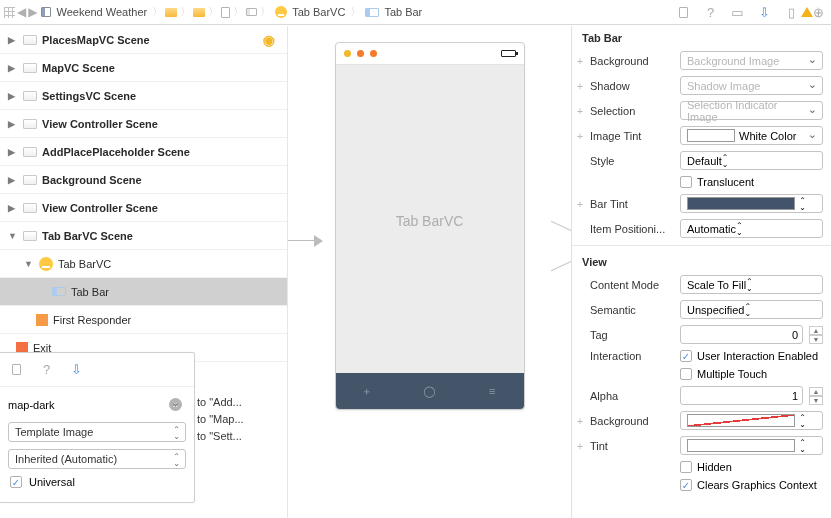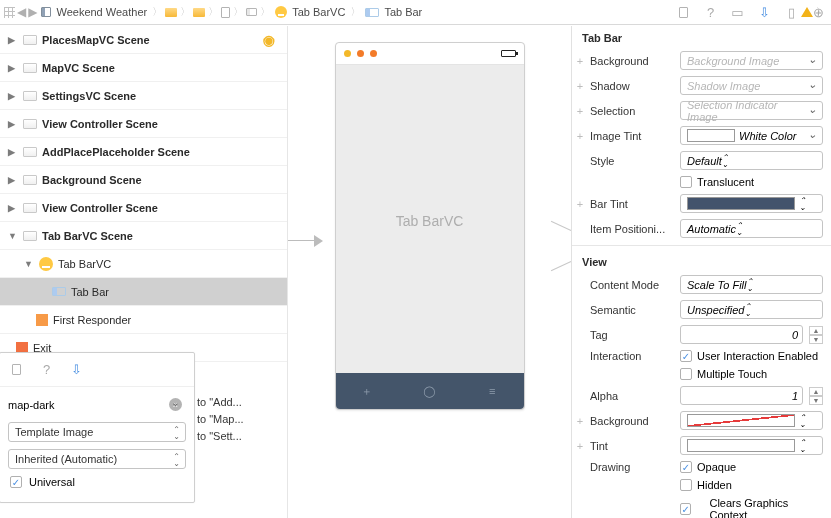--- a/index.html
+++ b/index.html
@@ -80,7 +80,7 @@
 .prow { display:flex; align-items:center; padding:3px 8px 3px 4px; gap:6px;}
 .prow .lbl { width:84px; color:#343434;}
 .plus { color:#bdbdbd; width:8px; text-align:center;}
-.ctrl { flex:1; height:19px; border:1px solid #c4c4c4; border-radius:3px; background:#fff; position:relative; display:flex; align-items:center; padding:0 16px 0 6px;font-style:italic;}
+.ctrl { flex:1; height:19px; border:1px solid #c4c4c4; border-radius:3px; background:#fff; position:relative; display:flex; align-items:center; padding:0 16px 0 6px;}
 .ctrl.sel::after { content:"⌄"; position:absolute; right:5px; top:1px; color:#666;}
 .ctrl.dual::after { content:"⌃\A⌄"; white-space:pre; font-size:8px; line-height:7px; right:5px; top:3px;}
 .ctrl .ph { color:#b6b6b6;}

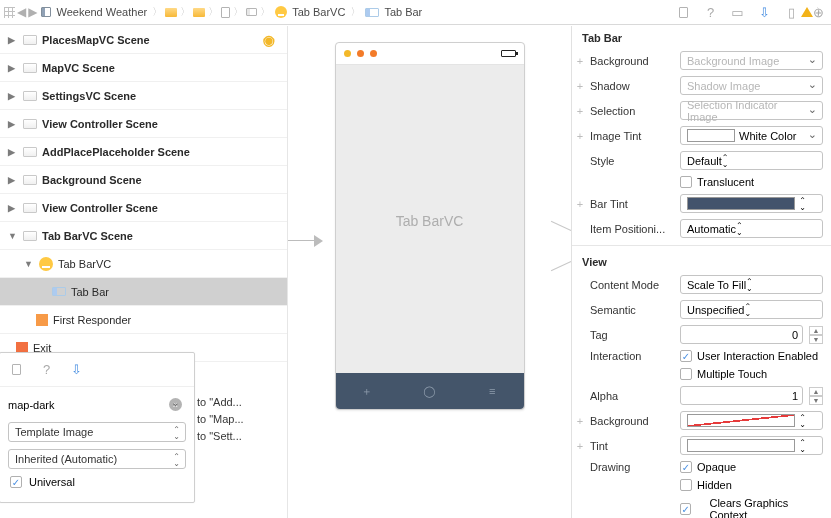--- a/index.html
+++ b/index.html
@@ -389,14 +389,6 @@
 
   <div class="prow">
       <span class="plus"></span>
-      <span class="lbl">Drawing</span>
-      <div style="flex:1;display:flex;align-items:center;gap:5px">
-        <span class="chk on"></span>
-        <span>Opaque</span>
-      </div>
-    </div>
-  <div class="prow">
-      <span class="plus"></span>
       <span class="lbl"></span>
       <div style="flex:1;display:flex;align-items:center;gap:5px">
         <span class="chk"></span>

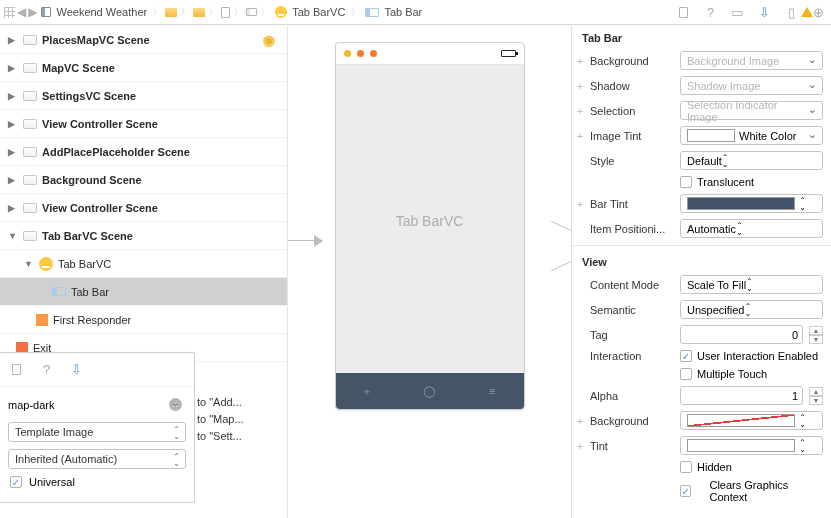--- a/index.html
+++ b/index.html
@@ -398,7 +398,7 @@
   <div class="prow">
       <span class="plus"></span>
       <span class="lbl"></span>
-      <div style="flex:1;display:flex;align-items:center;gap:18px">
+      <div style="flex:1;display:flex;gap:5px">
         <span class="chk on"></span>
         <span>Clears Graphics Context</span>
       </div>

